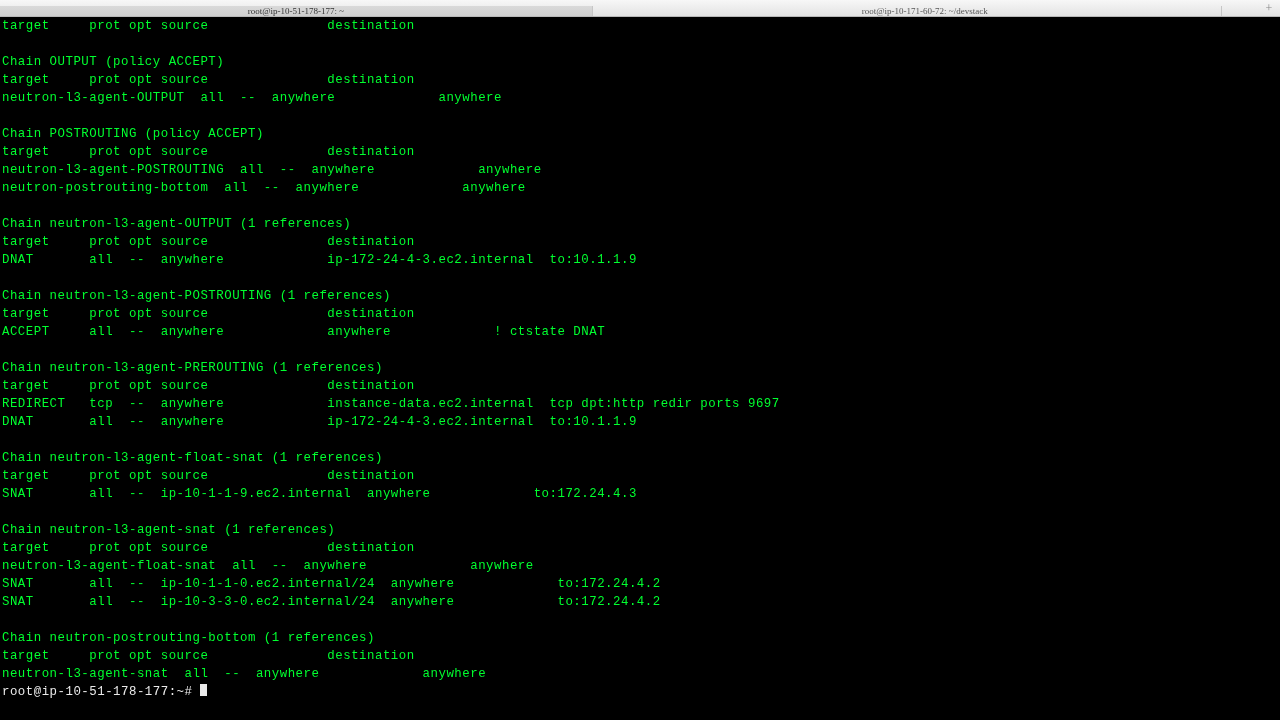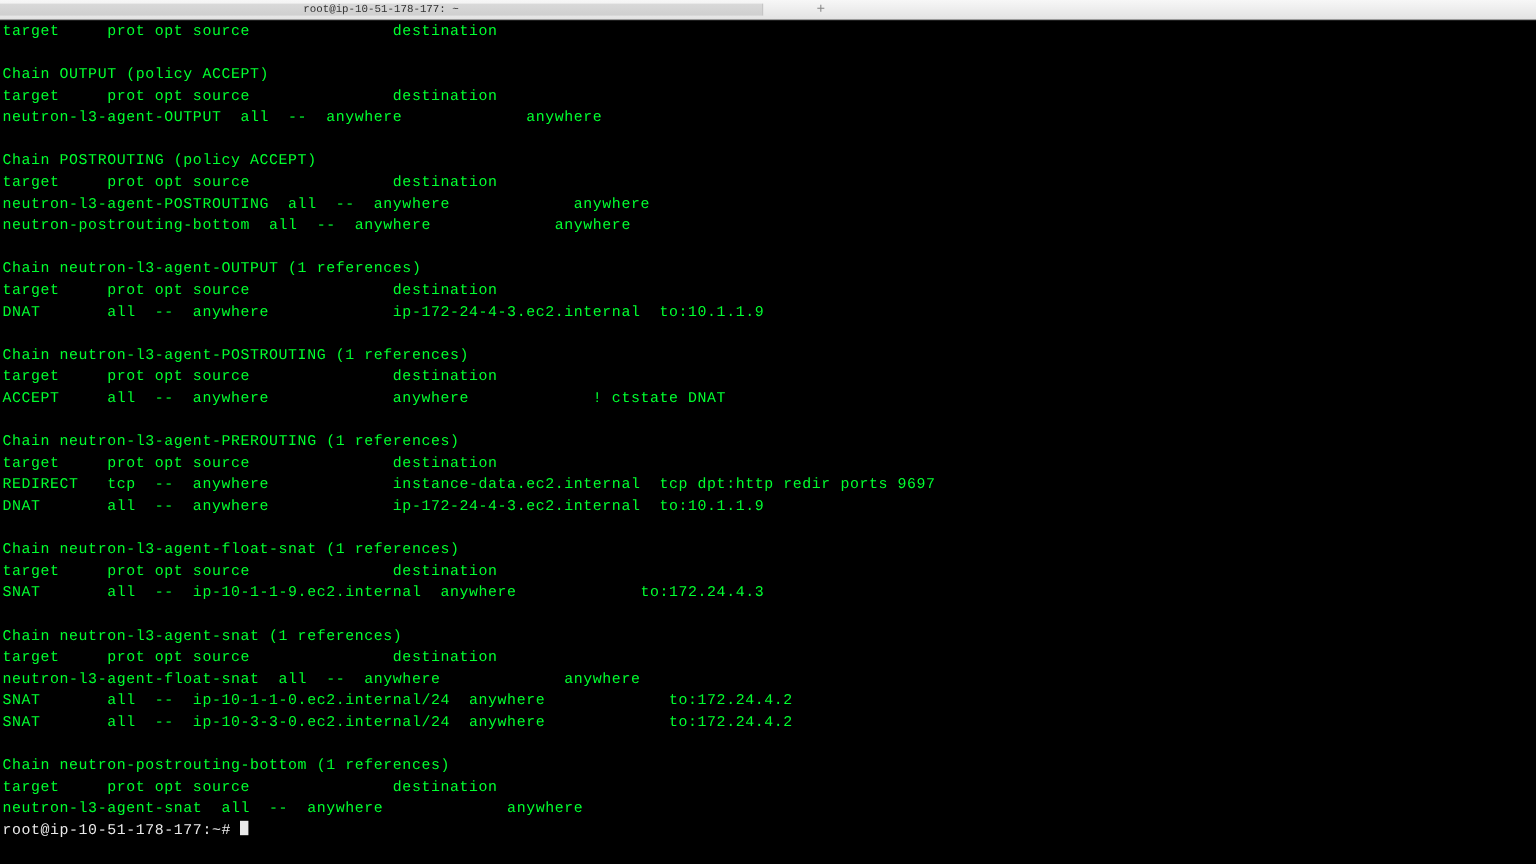--- a/index.html
+++ b/index.html
@@ -16,8 +16,8 @@
     background: linear-gradient(#f7f7f7, #e3e3e3);
     border-bottom: 1px solid #b8b8b8;
     display: flex;
-    align-items: center;
-    font-family: Liberation Mono, monospace;
+    align-items: flex-end;
+    font-family: Liberation Serif, serif;
     font-size: 9px;
     color: #555;
     gap: 36px;

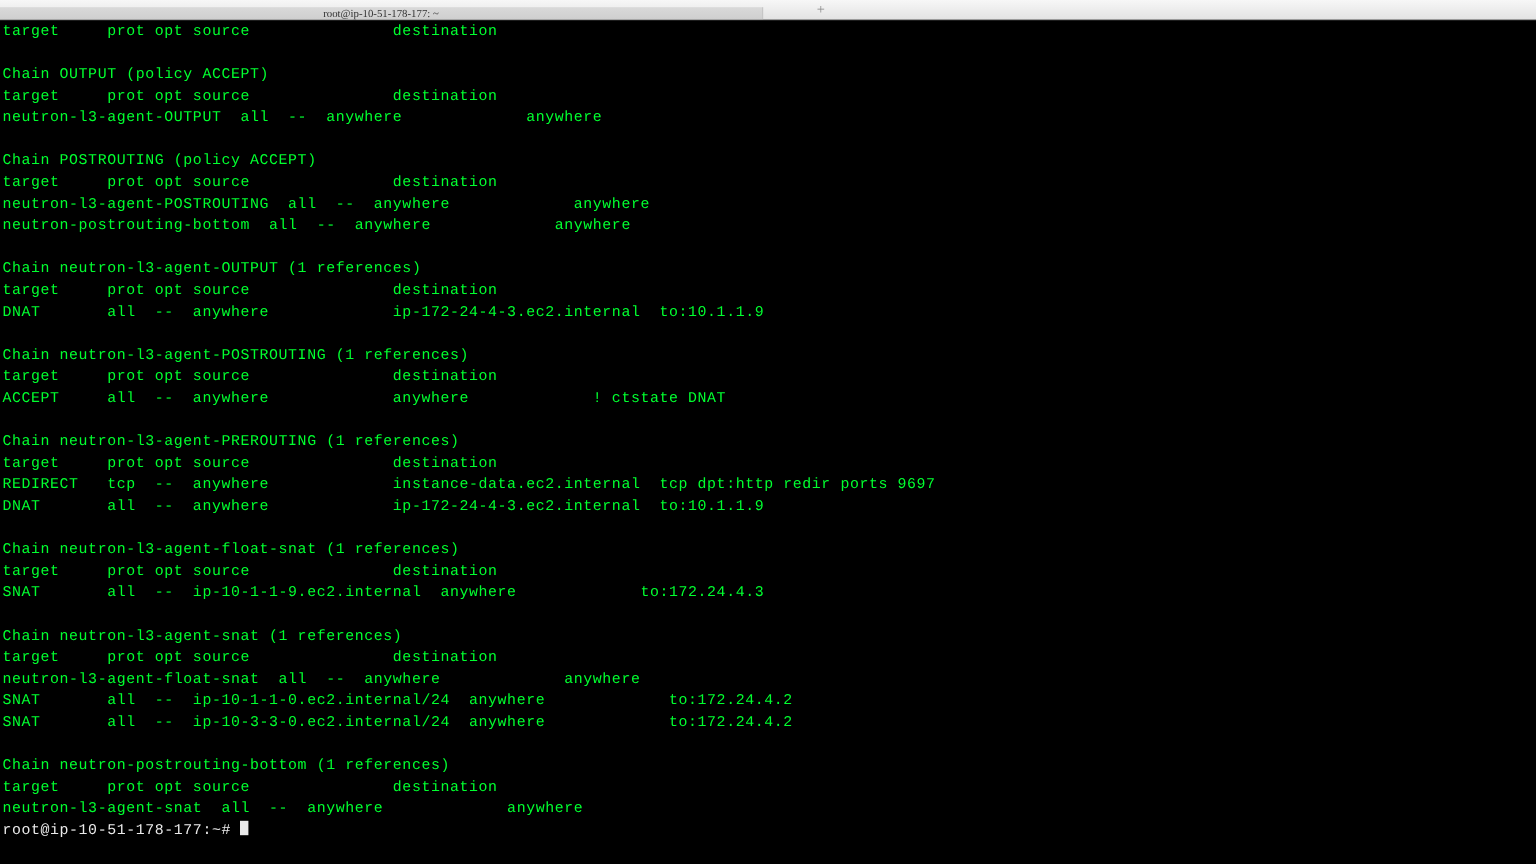--- a/index.html
+++ b/index.html
@@ -70,6 +70,9 @@
   <div class="tab active">
     <span>root@ip-10-51-178-177: ~</span>
   </div>
+  <div class="tab">
+    <span>root@ip-10-171-60-72: ~/devstack</span>
+  </div>
   <div class="tab-add">
     <span>+</span>
   </div>

